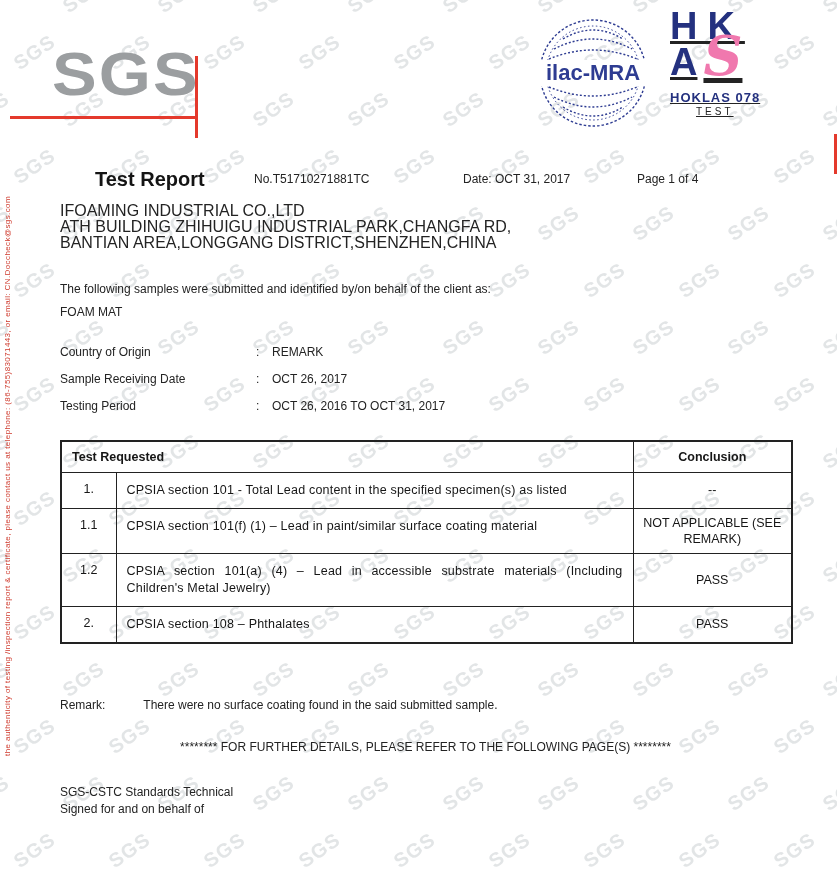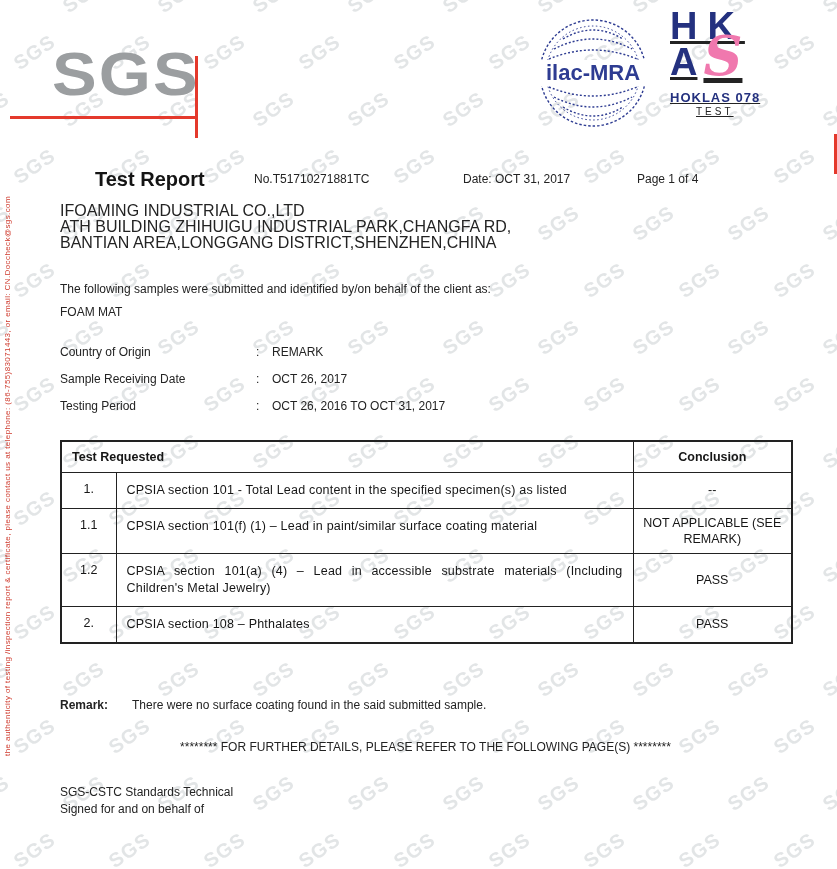--- a/index.html
+++ b/index.html
@@ -53,7 +53,7 @@
   .conc{text-align:center;vertical-align:middle;padding:6px 8px;line-height:1.3;}
   
   .remark{position:absolute;left:60px;top:698px;font-size:12px;z-index:1;}
-  .rlabel{margin-right:24px;font-weight:bold;}
+  .rlabel{margin-right:38px;}
   .further{position:absolute;left:60px;top:740px;width:731px;text-align:center;font-size:12px;z-index:1;}
   .sig{position:absolute;left:60px;top:784px;font-size:12px;line-height:16.5px;z-index:1;}
 </style>

